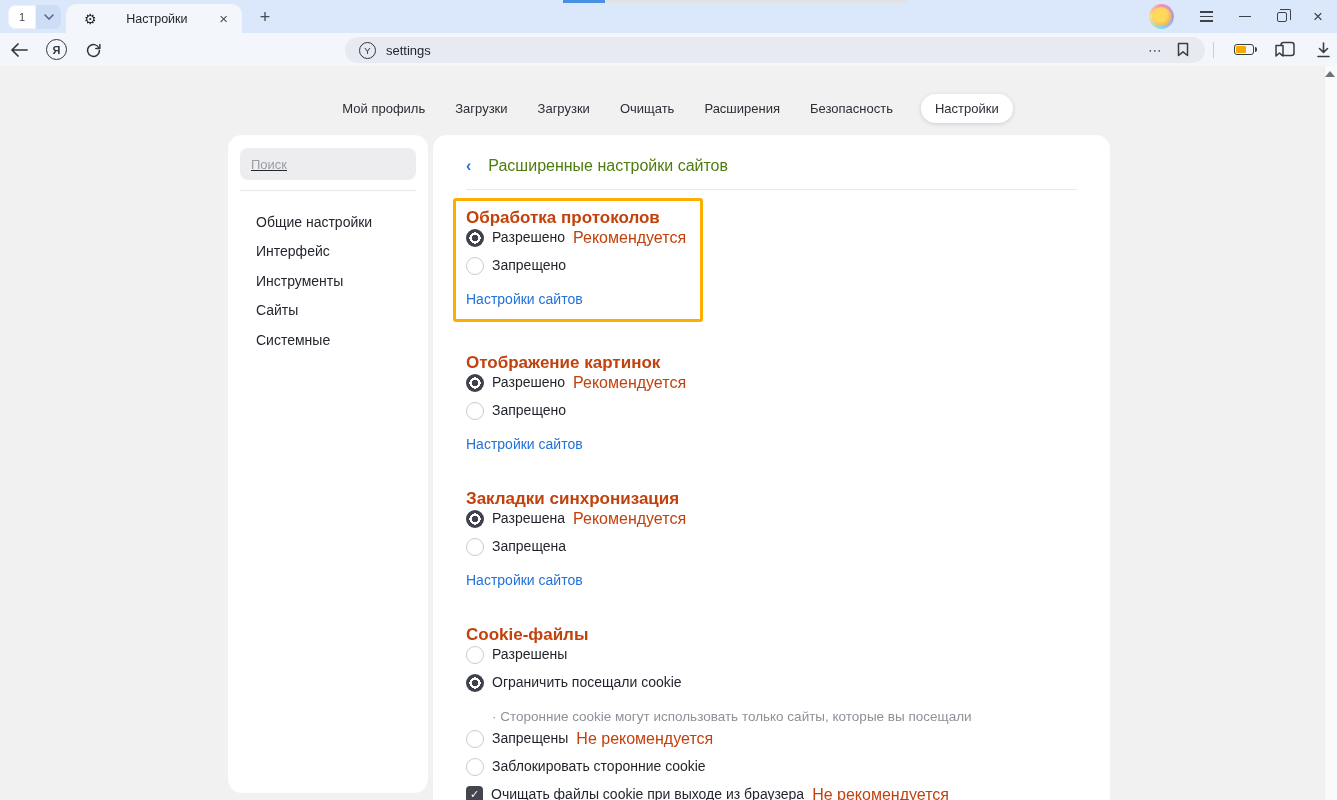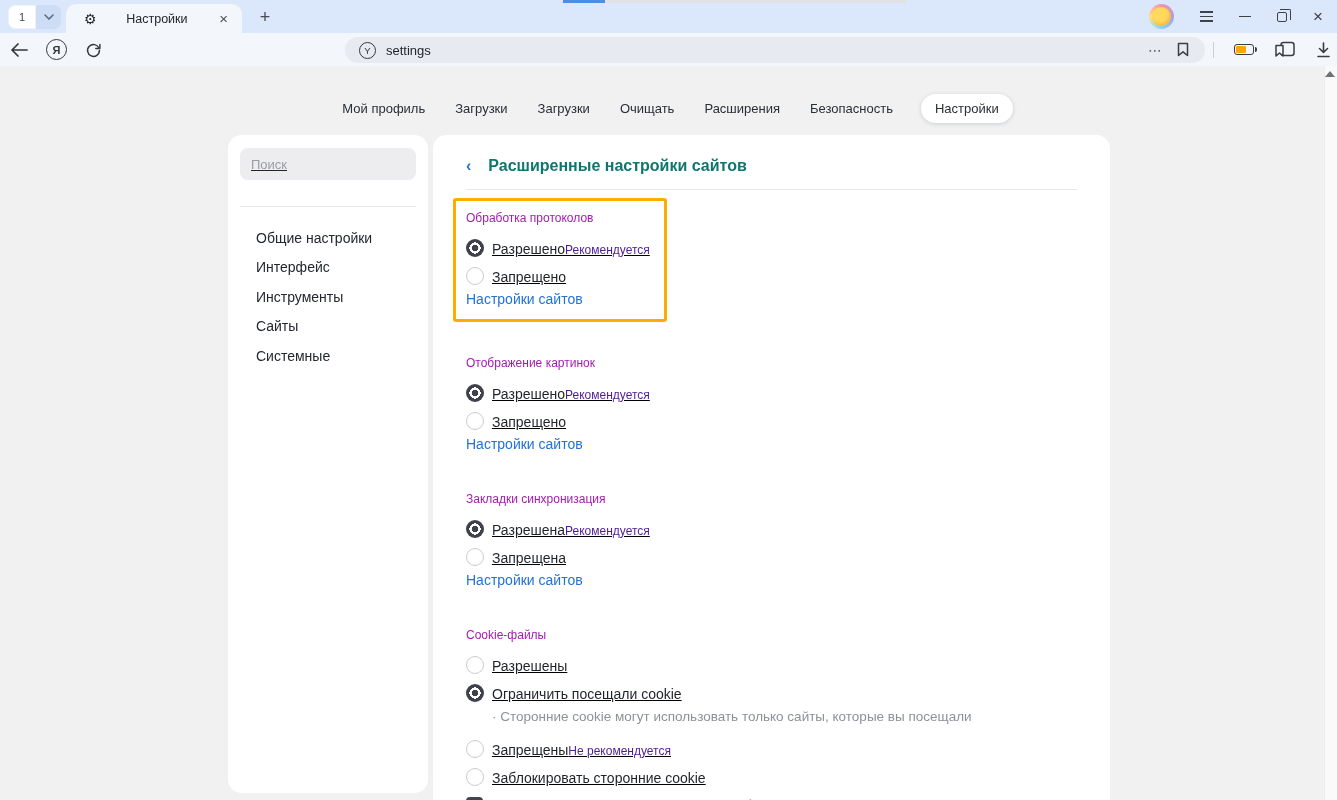--- a/index.html
+++ b/index.html
@@ -66,7 +66,7 @@
 
   .card { position:absolute; background:#fff; border-radius:14px; }
   .sidebar { left:228px; top:69px; width:200px; height:658px; }
-  .search { margin:13px 12px 16px; height:32px; background:#ededef; border-radius:8px; border:none; width:176px;
+  .search { margin:13px 12px 0; height:32px; background:#ededef; border-radius:8px; border:none; width:176px;
      padding:16px 11px; font-size:13px; color:#23262c; font-family:inherit; outline:none;text-decoration:underline; }
   .search::placeholder { color:#9a9da3; }
   .side-div { margin:10px 12px 0; border-top:1px solid #e8e8ea; }

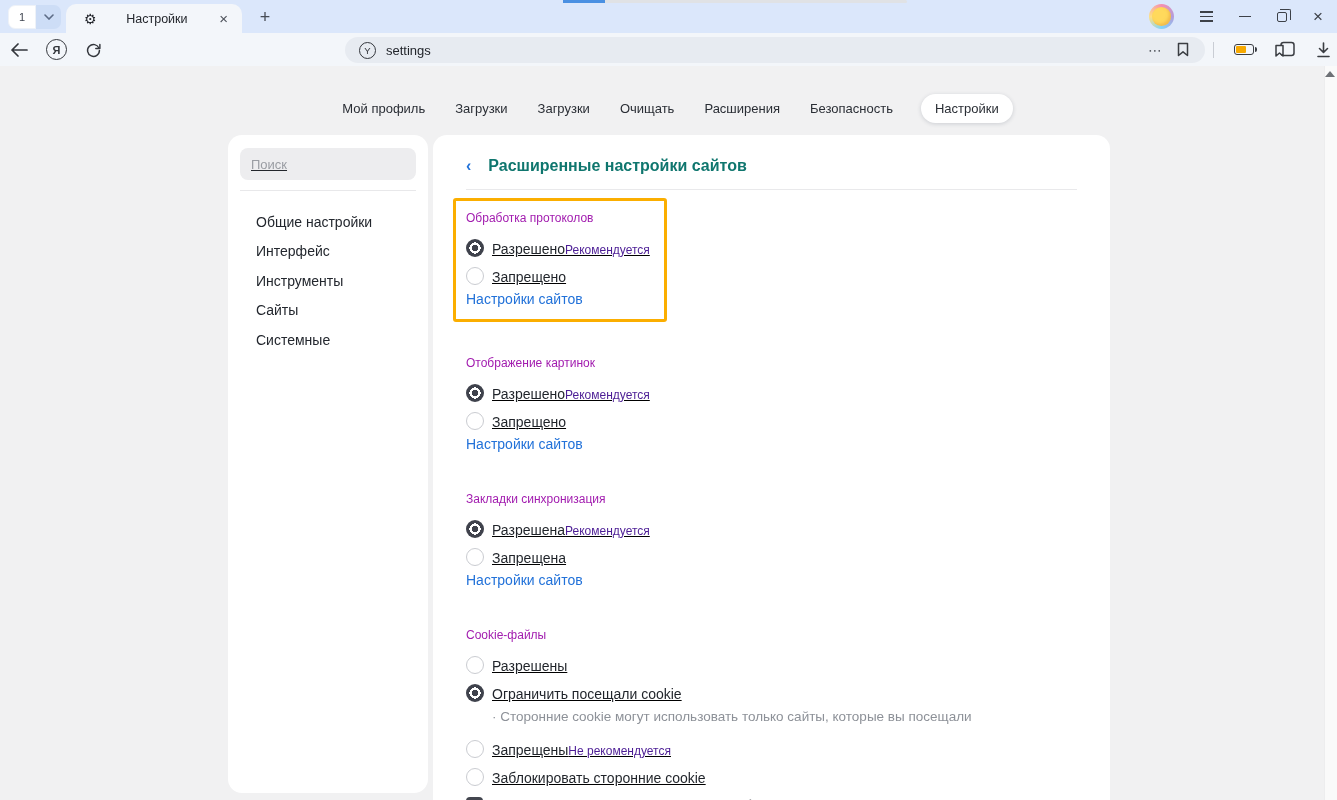--- a/index.html
+++ b/index.html
@@ -76,7 +76,7 @@
   .content { left:433px; top:69px; width:677px; height:740px; padding:16px 33px 0; }
   .c-header { display:flex; align-items:center; gap:17px; height:26px; margin-top:2px; }
   .back-ch { font-size:16px; font-weight:bold; color:#2272d9; }
-  .c-title { font-size:16px; font-weight:700; color:#0f766e; }
+  .c-title { font-size:16px; font-weight:400; color:#4d7c0f; }
   .c-div { margin-top:10px; border-top:1px solid #e9e9eb; }
 
   .section { margin-top:30px; }

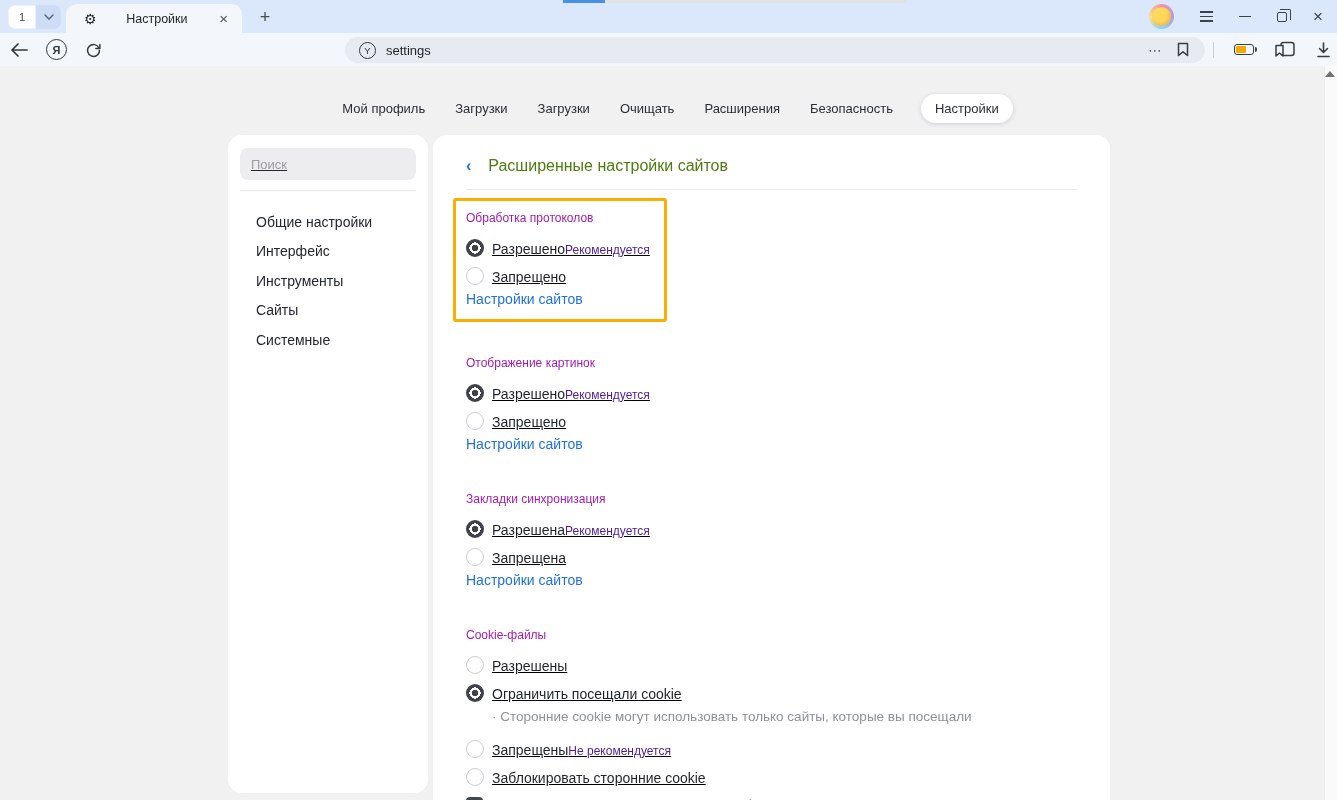--- a/index.html
+++ b/index.html
@@ -83,7 +83,7 @@
   .section.first { margin-top:8px; }
   .section.highlighted { border:3px solid #fbae00; border-radius:3px; padding:6px 14px 6px 10px;
      margin-left:-13px; width:max-content; }
-  .sec-title { font-size:12px; font-weight:400; color:#a21caf; height:22px; display:flex; align-items:center; }
+  .sec-title { font-size:17px; font-weight:700; color:#c2410c; height:22px; display:flex; align-items:center; }
   .opt-row { height:28px; display:flex; align-items:flex-end;text-decoration:underline; }
   .radio { width:18px; height:18px; border-radius:50%; flex:0 0 18px; background:#fff; border:1.5px solid #caccd1; }
   .radio.checked { border:none; background:radial-gradient(circle,#3f424c 0 3.2px,#fff 3.2px 5.6px,#3f424c 5.6px); }

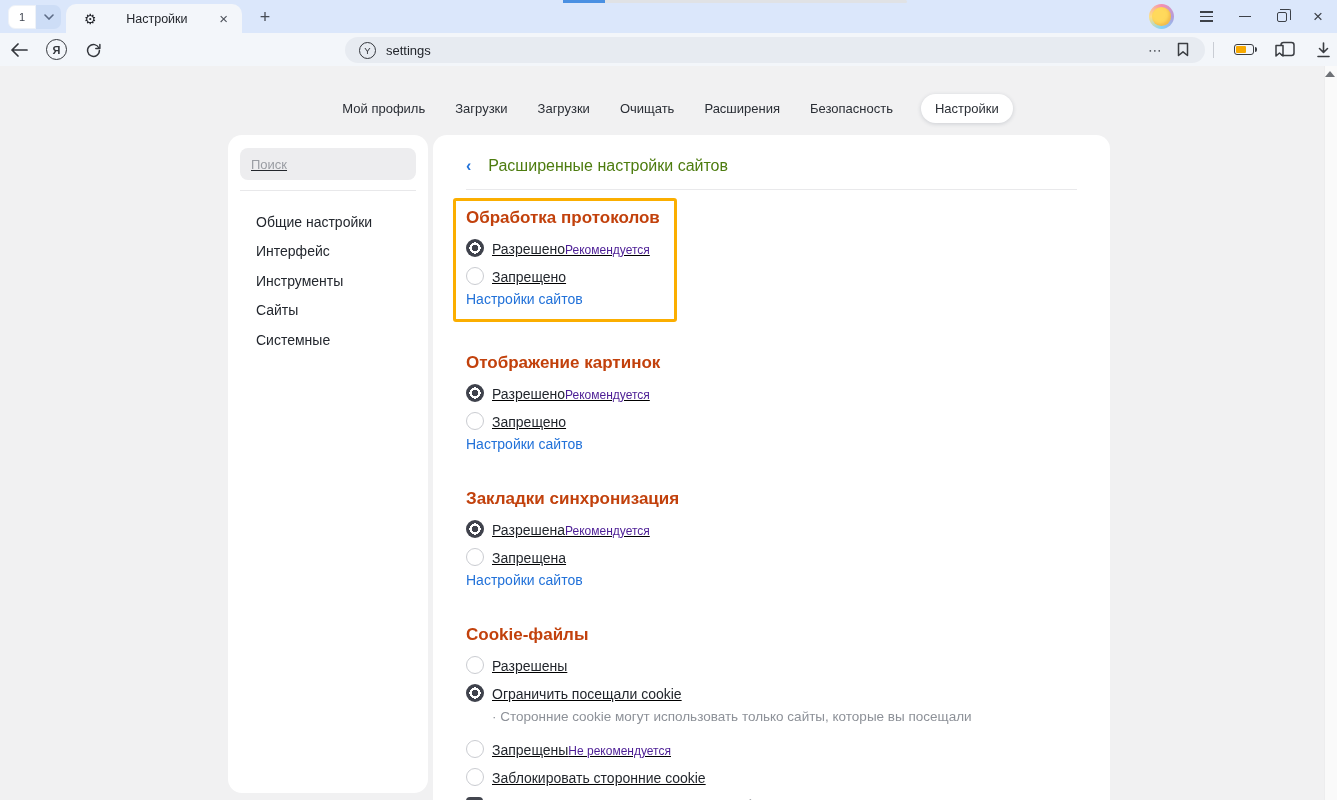--- a/index.html
+++ b/index.html
@@ -84,7 +84,7 @@
   .section.highlighted { border:3px solid #fbae00; border-radius:3px; padding:6px 14px 6px 10px;
      margin-left:-13px; width:max-content; }
   .sec-title { font-size:17px; font-weight:700; color:#c2410c; height:22px; display:flex; align-items:center; }
-  .opt-row { height:28px; display:flex; align-items:flex-end;text-decoration:underline; }
+  .opt-row { height:28px; display:flex; align-items:flex-start; }
   .radio { width:18px; height:18px; border-radius:50%; flex:0 0 18px; background:#fff; border:1.5px solid #caccd1; }
   .radio.checked { border:none; background:radial-gradient(circle,#3f424c 0 3.2px,#fff 3.2px 5.6px,#3f424c 5.6px); }
   .opt-label { margin-left:8px; font-size:14px; color:#1f2329; }

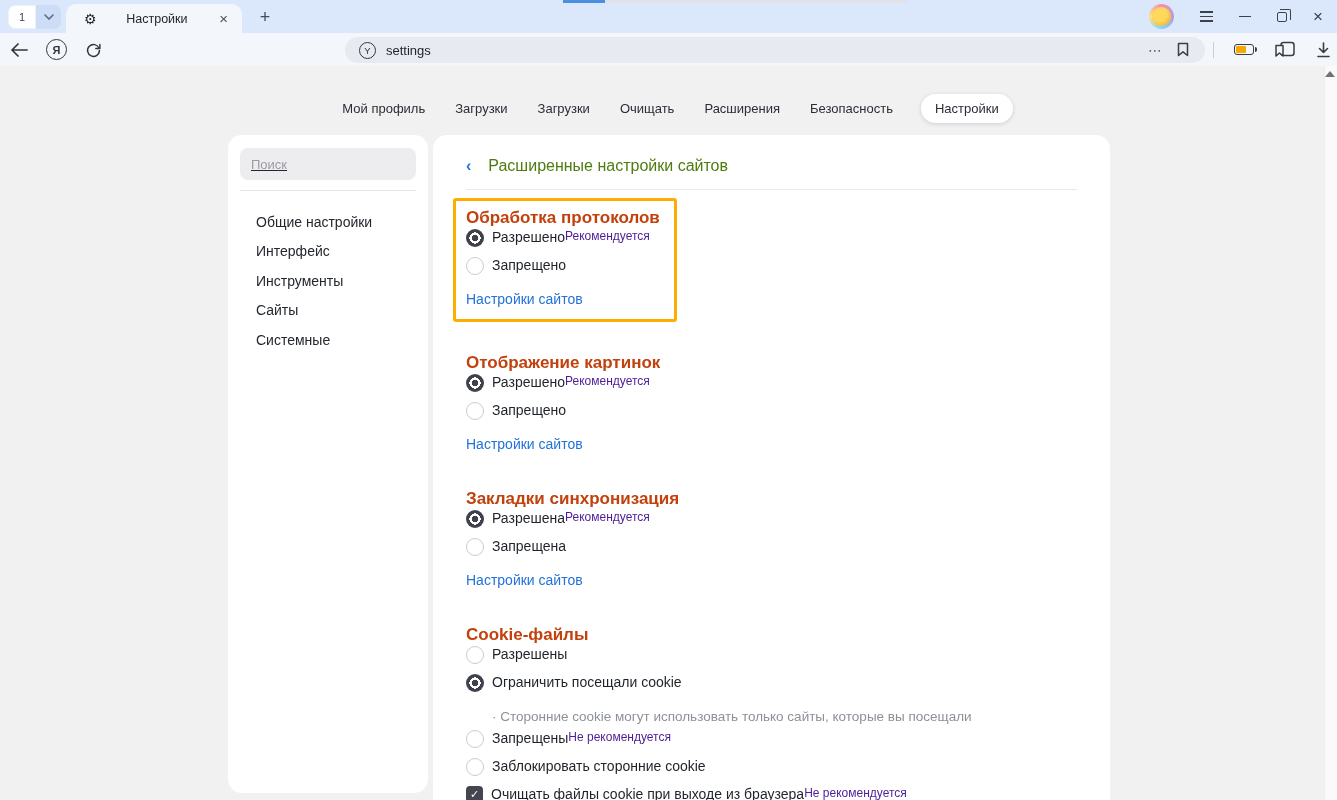--- a/index.html
+++ b/index.html
@@ -88,7 +88,7 @@
   .radio { width:18px; height:18px; border-radius:50%; flex:0 0 18px; background:#fff; border:1.5px solid #caccd1; }
   .radio.checked { border:none; background:radial-gradient(circle,#3f424c 0 3.2px,#fff 3.2px 5.6px,#3f424c 5.6px); }
   .opt-label { margin-left:8px; font-size:14px; color:#1f2329; }
-  .opt-note { margin-left:0; font-size:12px; color:#4c1d95; }
+  .opt-note { margin-left:8px; font-size:16px; color:#c2410c; }
   .opt-desc { margin-left:26px; height:28px; display:flex; align-items:center; font-size:13.5px; color:#8d9198; }
   .sec-link { height:28px; display:flex; align-items:center; font-size:14px; color:#2272d9; cursor:pointer; width:max-content; }
   .checkbox { width:17px; height:17px; flex:0 0 17px; border-radius:4px; background:#43464f; color:#fff;

